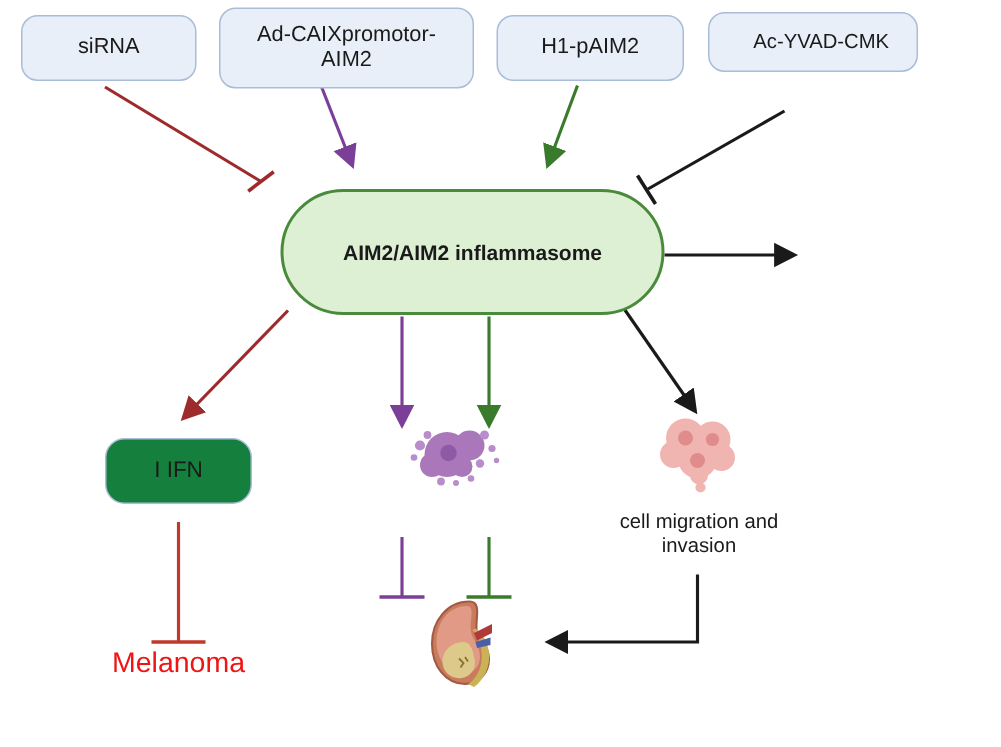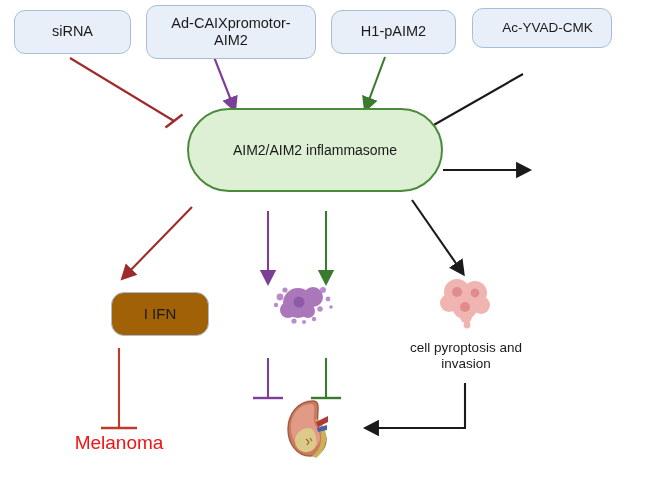--- a/index.html
+++ b/index.html
@@ -235,7 +235,7 @@
     <span>Ac-YVAD-CMK</span>
   </div>
 
-  <div class="node node-hub" style="left:187px; top:108px; width:256px; height:84px;">
+  <div class="node node-hub" style="left:187px; top:126px; width:256px; height:84px;font-weight:bold;">
     <span>AIM2/AIM2 inflammasome</span>
   </div>
 

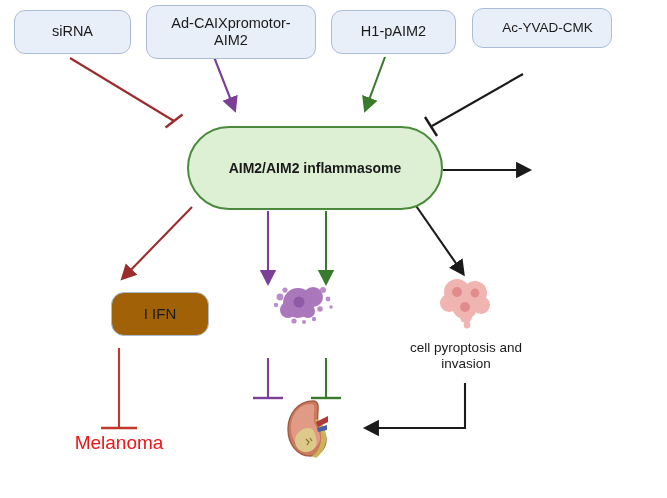--- a/index.html
+++ b/index.html
@@ -53,11 +53,10 @@
     line-height: 1.3;
   }
   .node-ifn {
-    background: #a16207;
+    background: #15803d;
     border: 1.4px solid #a9bdd9;
     border-radius: 13px;
     font-size: 15px;
-    margin-left: 41px;
   }
   .caption {
     position: absolute;

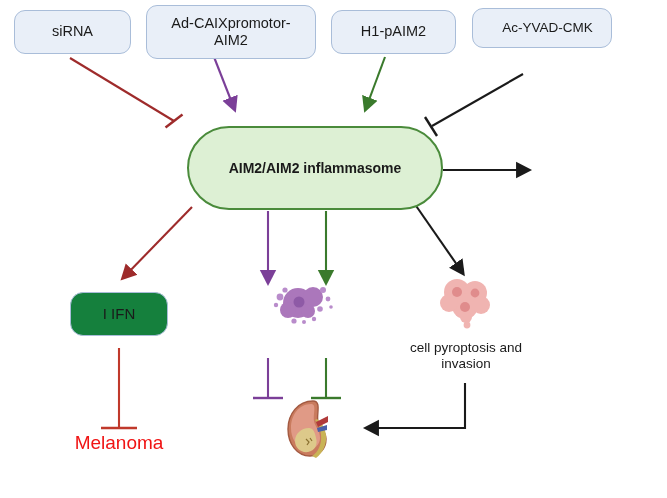--- a/index.html
+++ b/index.html
@@ -245,7 +245,7 @@
 
 
   <div class="caption" style="left:392px; top:340px; width:148px;">
-    <div>cell pyroptosis and</div>
+    <div>cell migration and</div>
     <div>invasion</div>
   </div>
 

